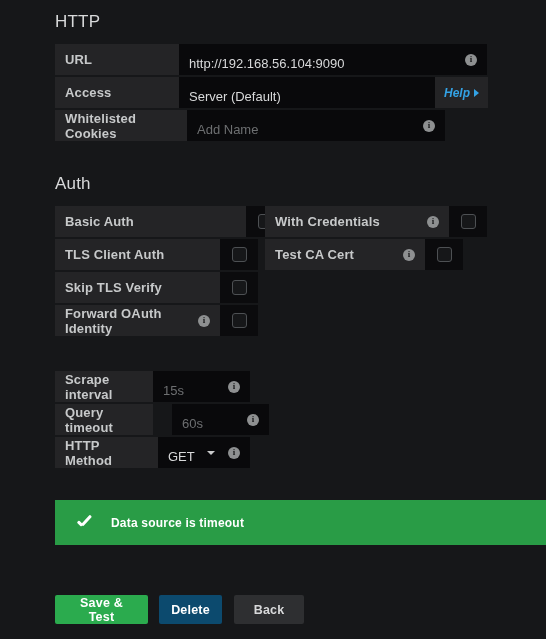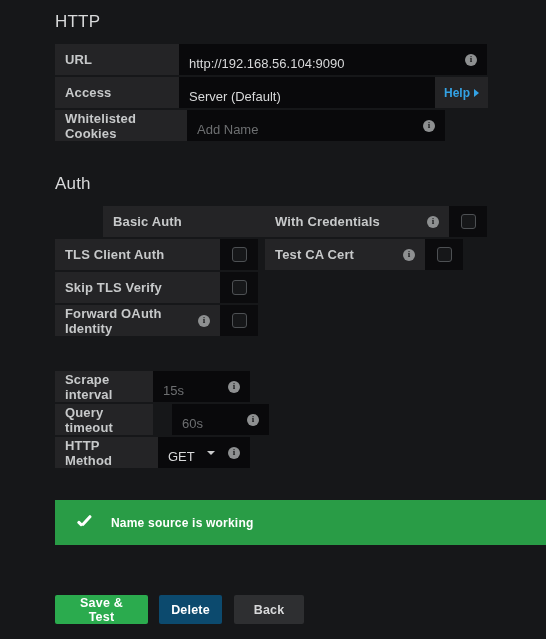--- a/index.html
+++ b/index.html
@@ -71,7 +71,7 @@
     background:#242426;
     display:flex;align-items:center;gap:4px;
     color:#33a2e5;font-size:12px;font-weight:bold;
-    padding:0 9px;height:31px;box-sizing:border-box;
+    padding:0 9px;height:31px;box-sizing:border-box;font-style:italic;
   }
   .help .tri{
     width:0;height:0;

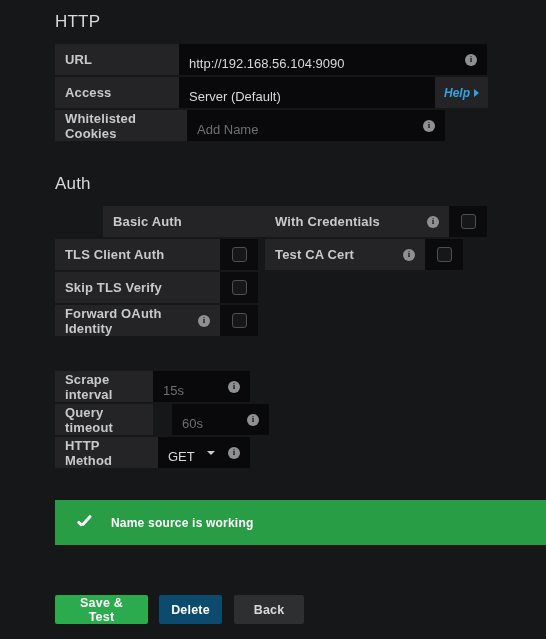--- a/index.html
+++ b/index.html
@@ -175,7 +175,7 @@
   <div class="section-title" style="top:174px;">Auth</div>
 
   <div class="row" style="left:55px;top:206px;">
-    <div class="lbl" style="width:191px;margin-left:48px;">
+    <div class="lbl" style="width:191px;">
       <span>Basic Auth</span>
     </div>
     <div class="cbcell">

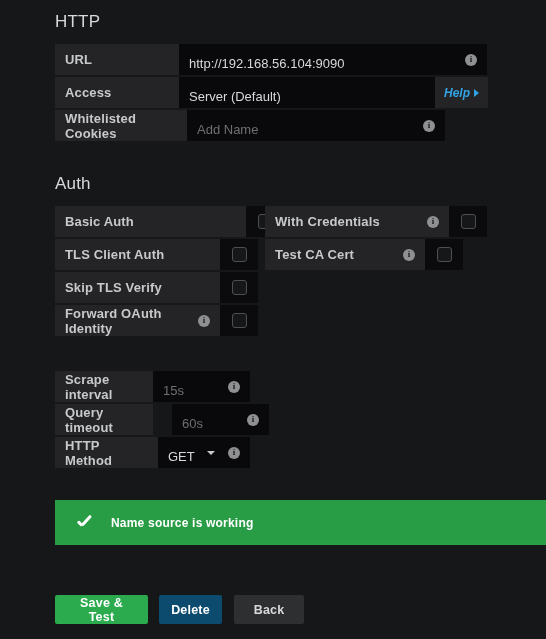--- a/index.html
+++ b/index.html
@@ -264,7 +264,7 @@
 
   <div class="banner">
     <span class="check"></span>
-    <span class="label">Name source is working</span>
+    <span class="label">Data source is timeout</span>
   </div>
 
   <button class="btn btn-save" style="left:55px;top:595px;width:93px;">Save &amp; Test</button>

